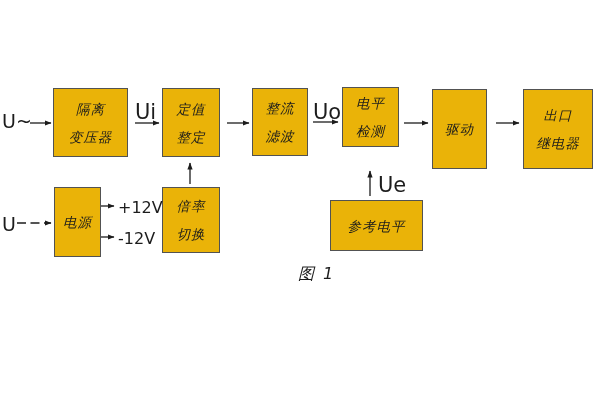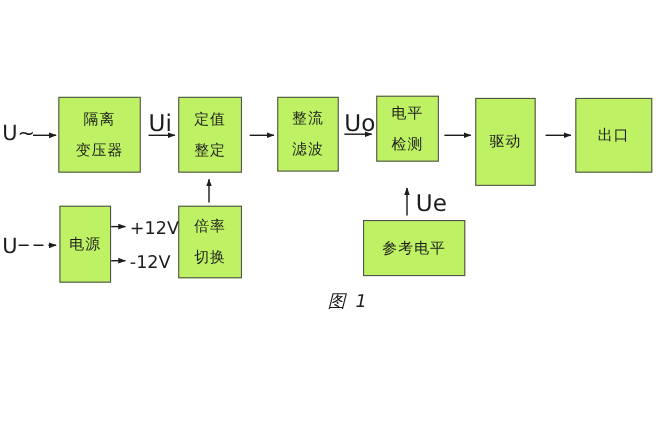--- a/index.html
+++ b/index.html
@@ -10,9 +10,9 @@
   }
   .blk {
     position:absolute; box-sizing:border-box;
-    border:1.5px solid #525252; background:#bef264;
+    border:1.5px solid #525252; background:#eab308;
     display:flex; flex-direction:column; align-items:center; justify-content:center;
-    font-size:13.5px; line-height:28px; letter-spacing:1px;
+    font-size:13.5px; line-height:28px; letter-spacing:1px;font-style:italic;
   }
   .blk span { display:block; white-space:nowrap; }
   .lbl { position:absolute; white-space:nowrap; }

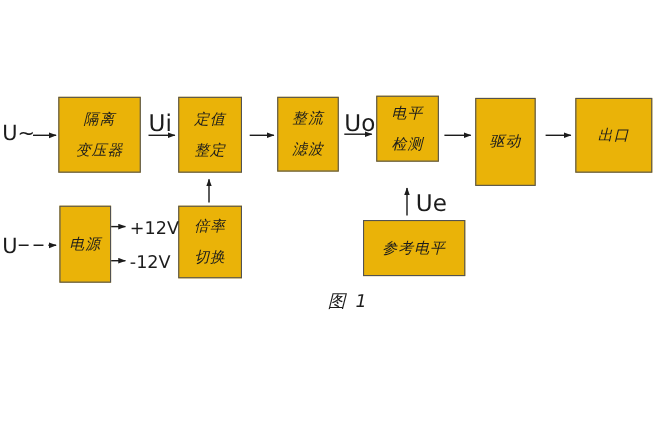--- a/index.html
+++ b/index.html
@@ -67,7 +67,7 @@
   <div class="blk" style="left:432px;top:89px;width:55px;height:80px">
     <span>驱动</span>
   </div>
-  <div class="blk" style="left:523px;top:89px;width:70px;height:68px">
+  <div class="blk" style="left:523px;top:89px;width:70px;height:80px">
     <span>出口</span>
   </div>
 

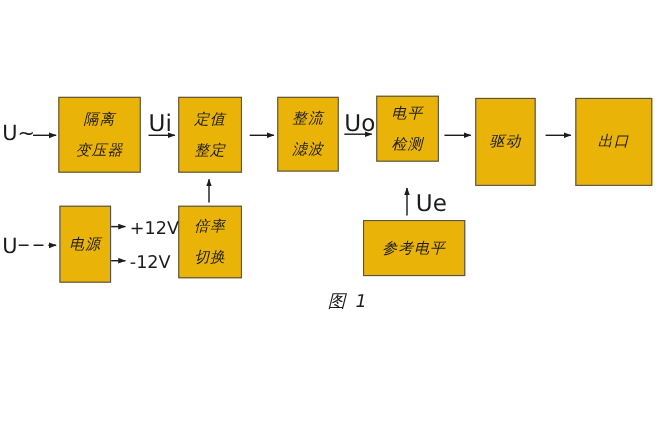--- a/index.html
+++ b/index.html
@@ -69,6 +69,7 @@
   </div>
   <div class="blk" style="left:523px;top:89px;width:70px;height:80px">
     <span>出口</span>
+    <span>继电器</span>
   </div>
 
   <div class="blk" style="left:54px;top:187px;width:47px;height:70px">

